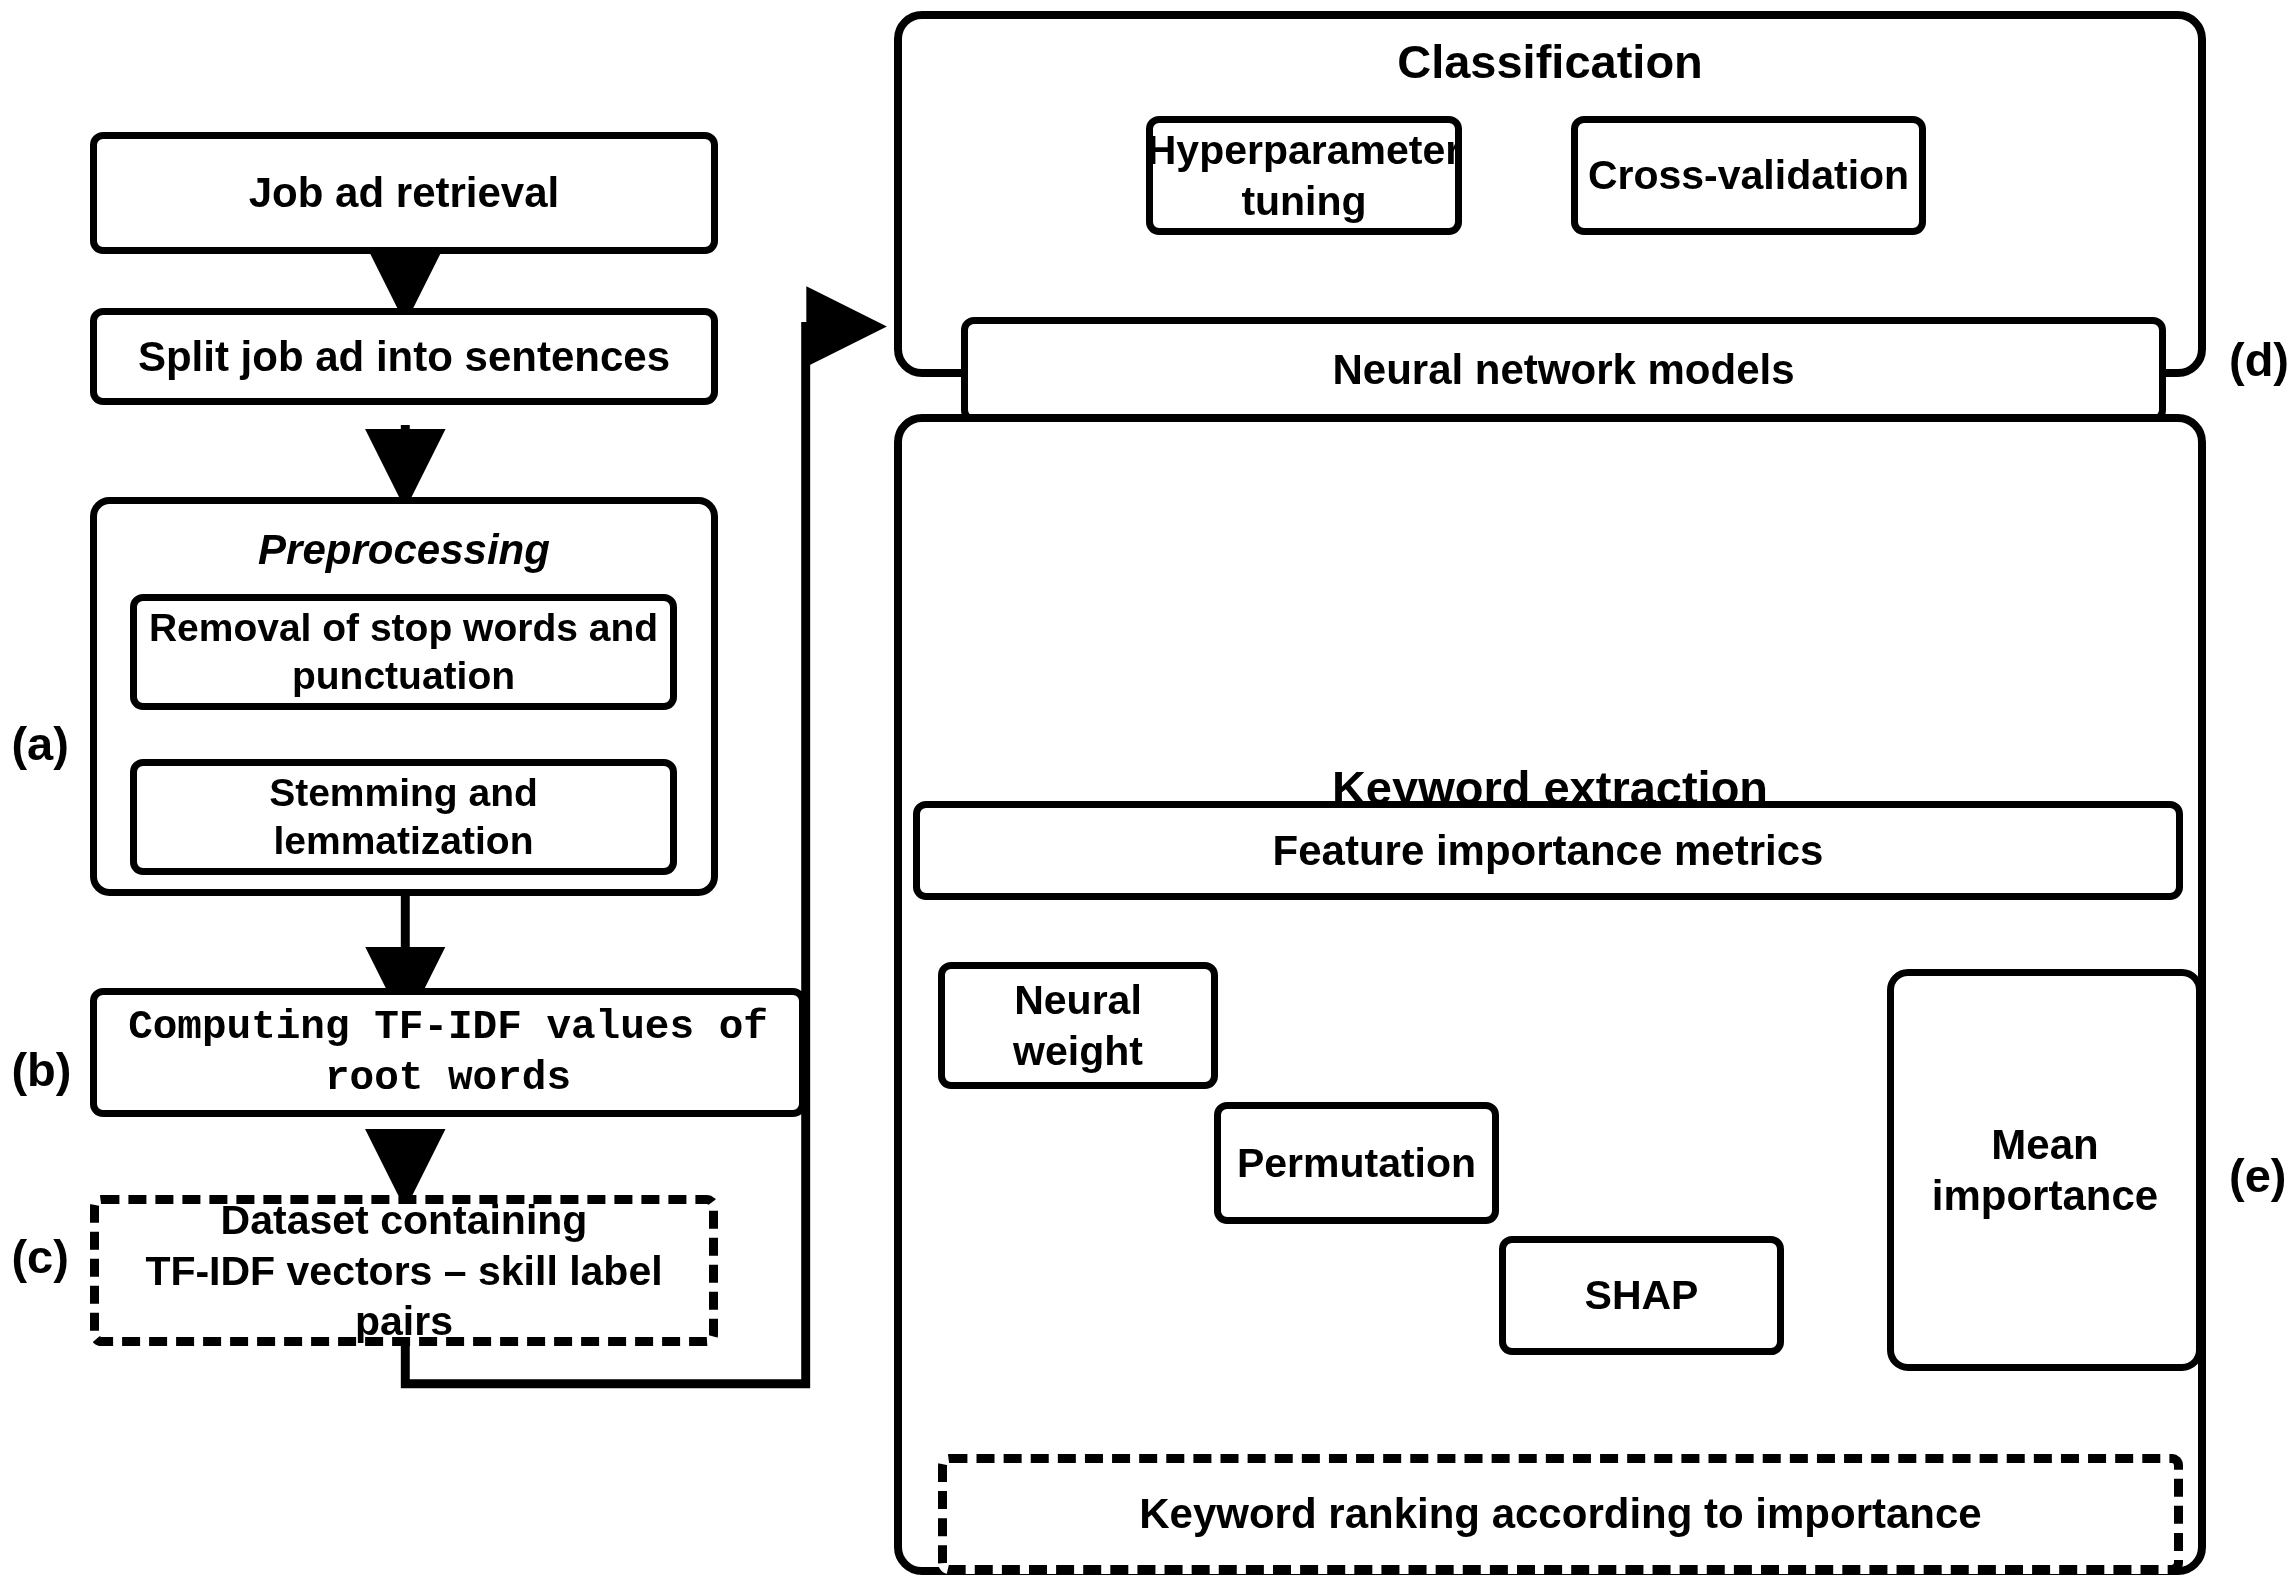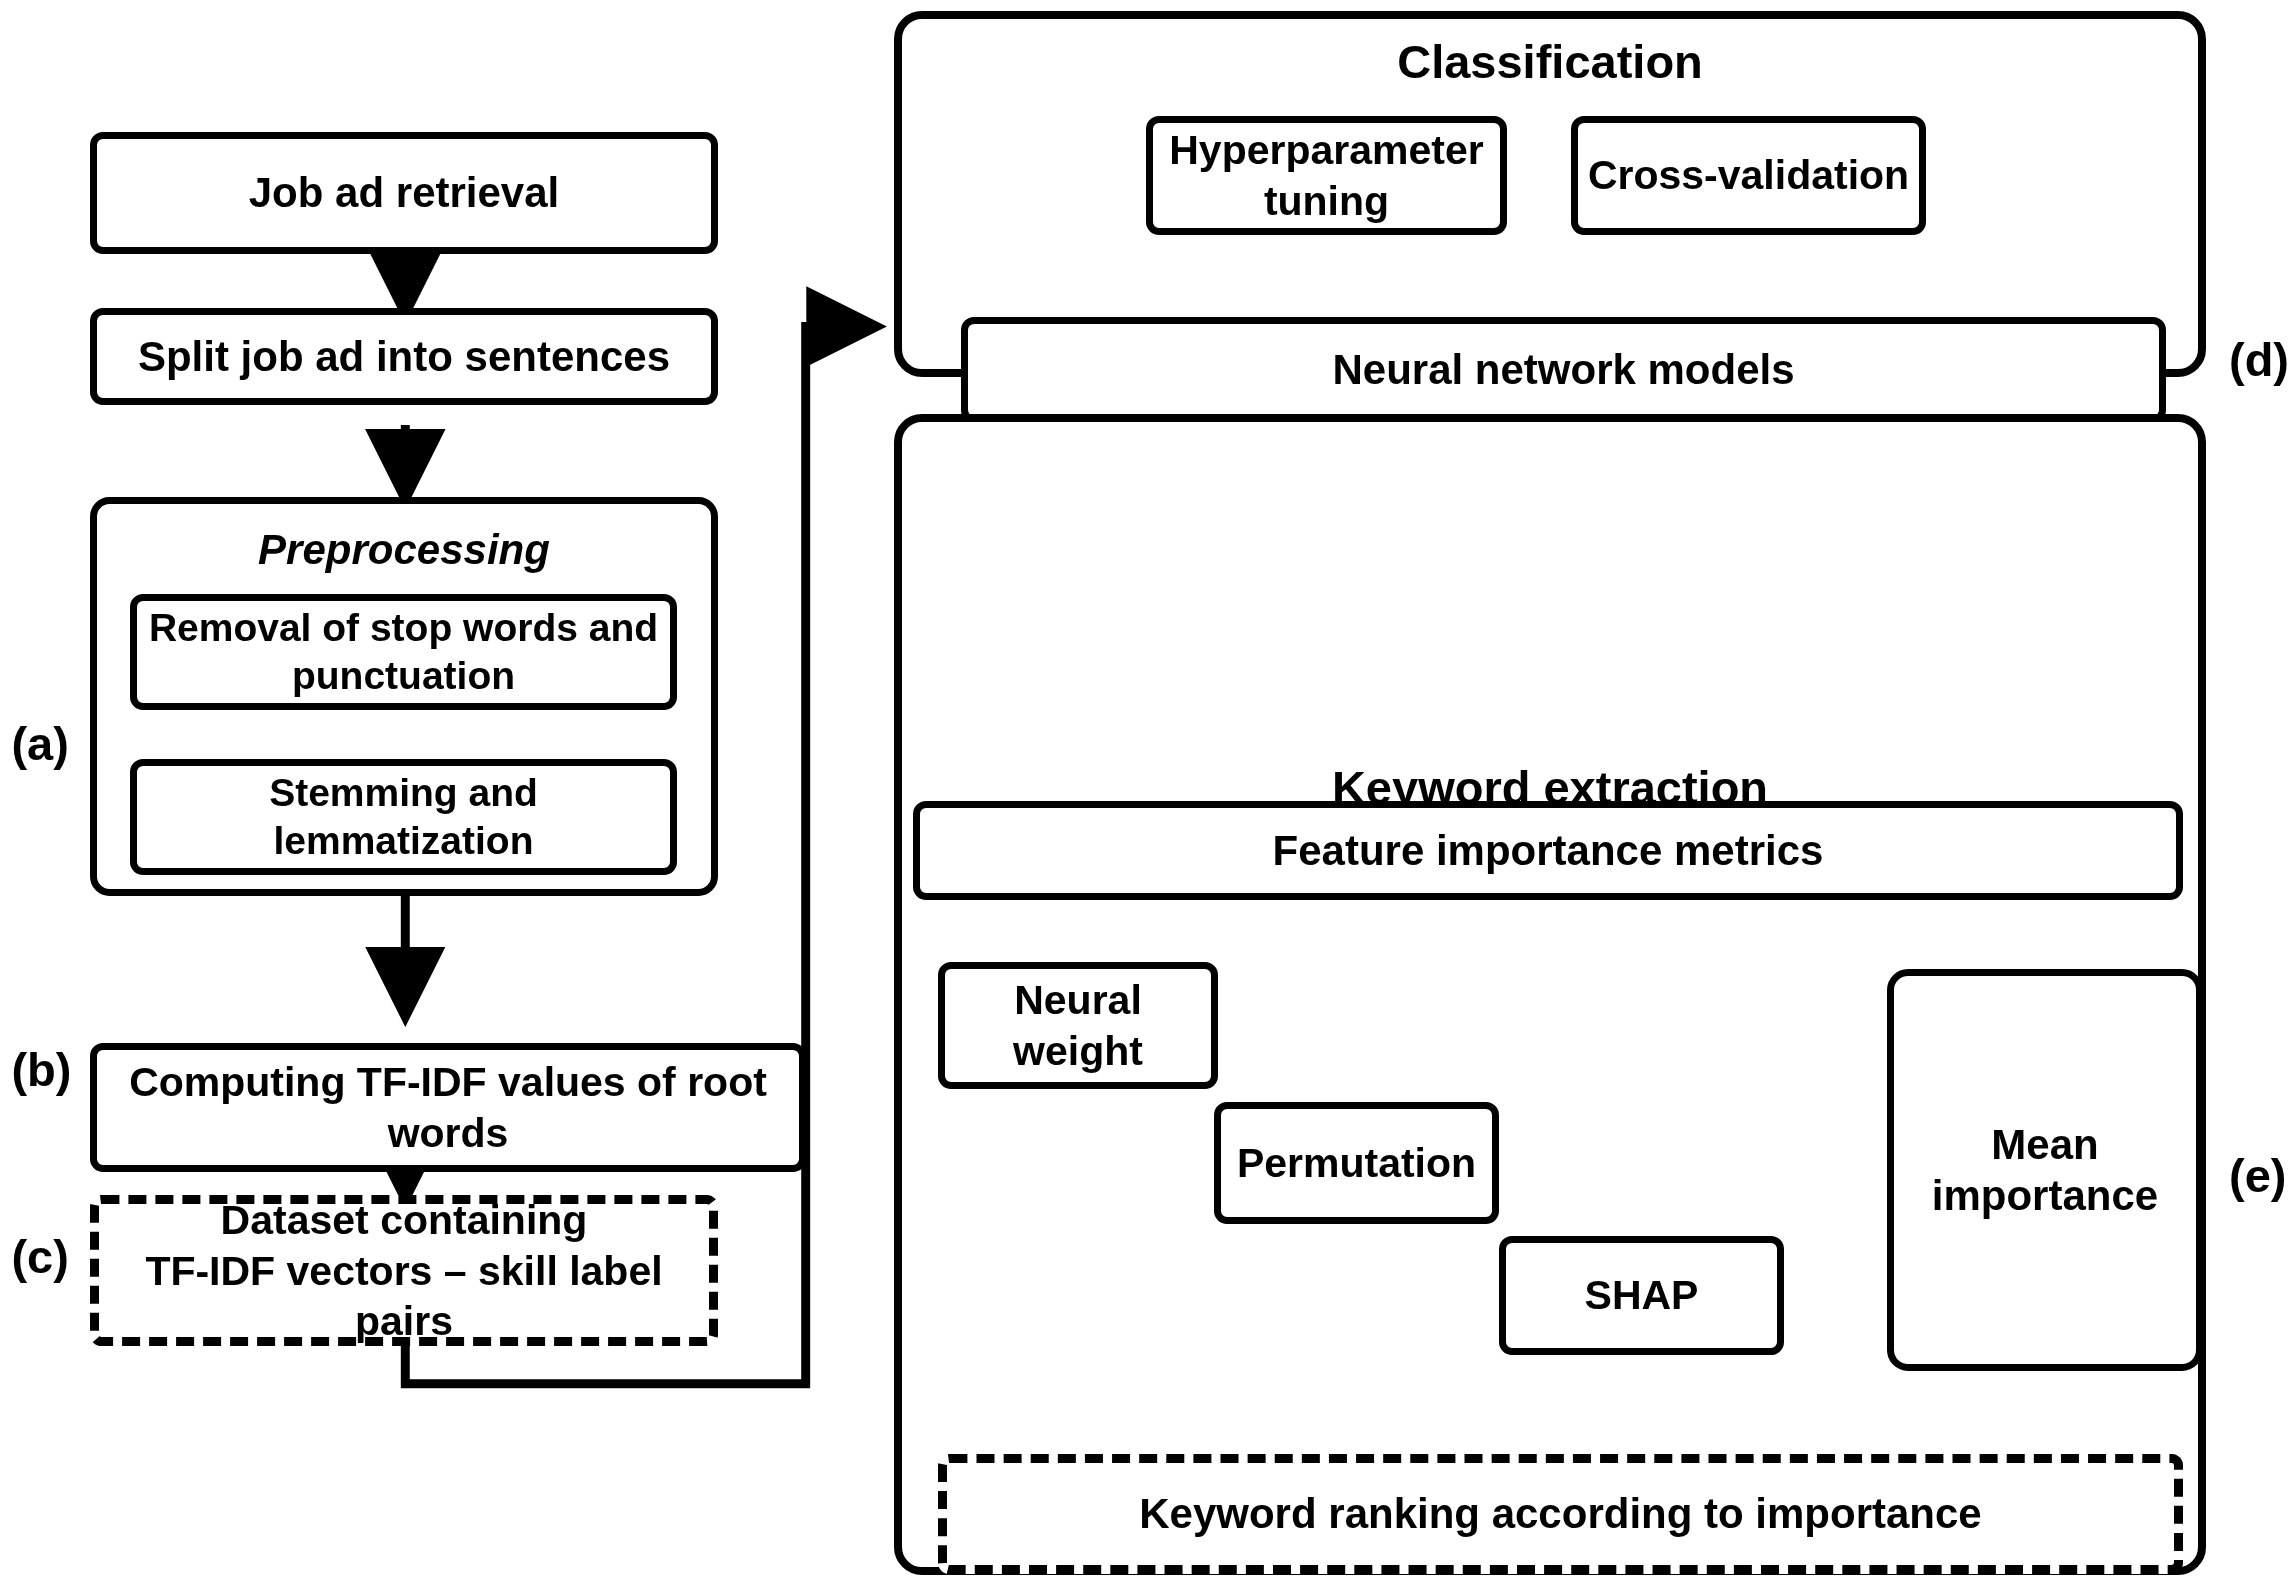--- a/index.html
+++ b/index.html
@@ -157,7 +157,7 @@
   <div class="panel-title t58" style="left:894px; top:34px; width:1312px;">Classification</div>
   <div class="sidelabel t58" style="left:2229px; top:332px;">(d)</div>
 
-  <div class="nodebox round t50" style="left:1146px; top:116px; width:361px; height:119px;">Hyperparameter tuning</div>
+  <div class="nodebox round t50" style="left:1146px; top:116px; width:316px; height:119px;">Hyperparameter tuning</div>
   <div class="nodebox round t50" style="left:1571px; top:116px; width:355px; height:119px;">Cross-validation</div>
   <div class="nodebox round t52" style="left:961px; top:311px; width:1205px; height:106px;margin-top:6px;">Neural network models</div>
 

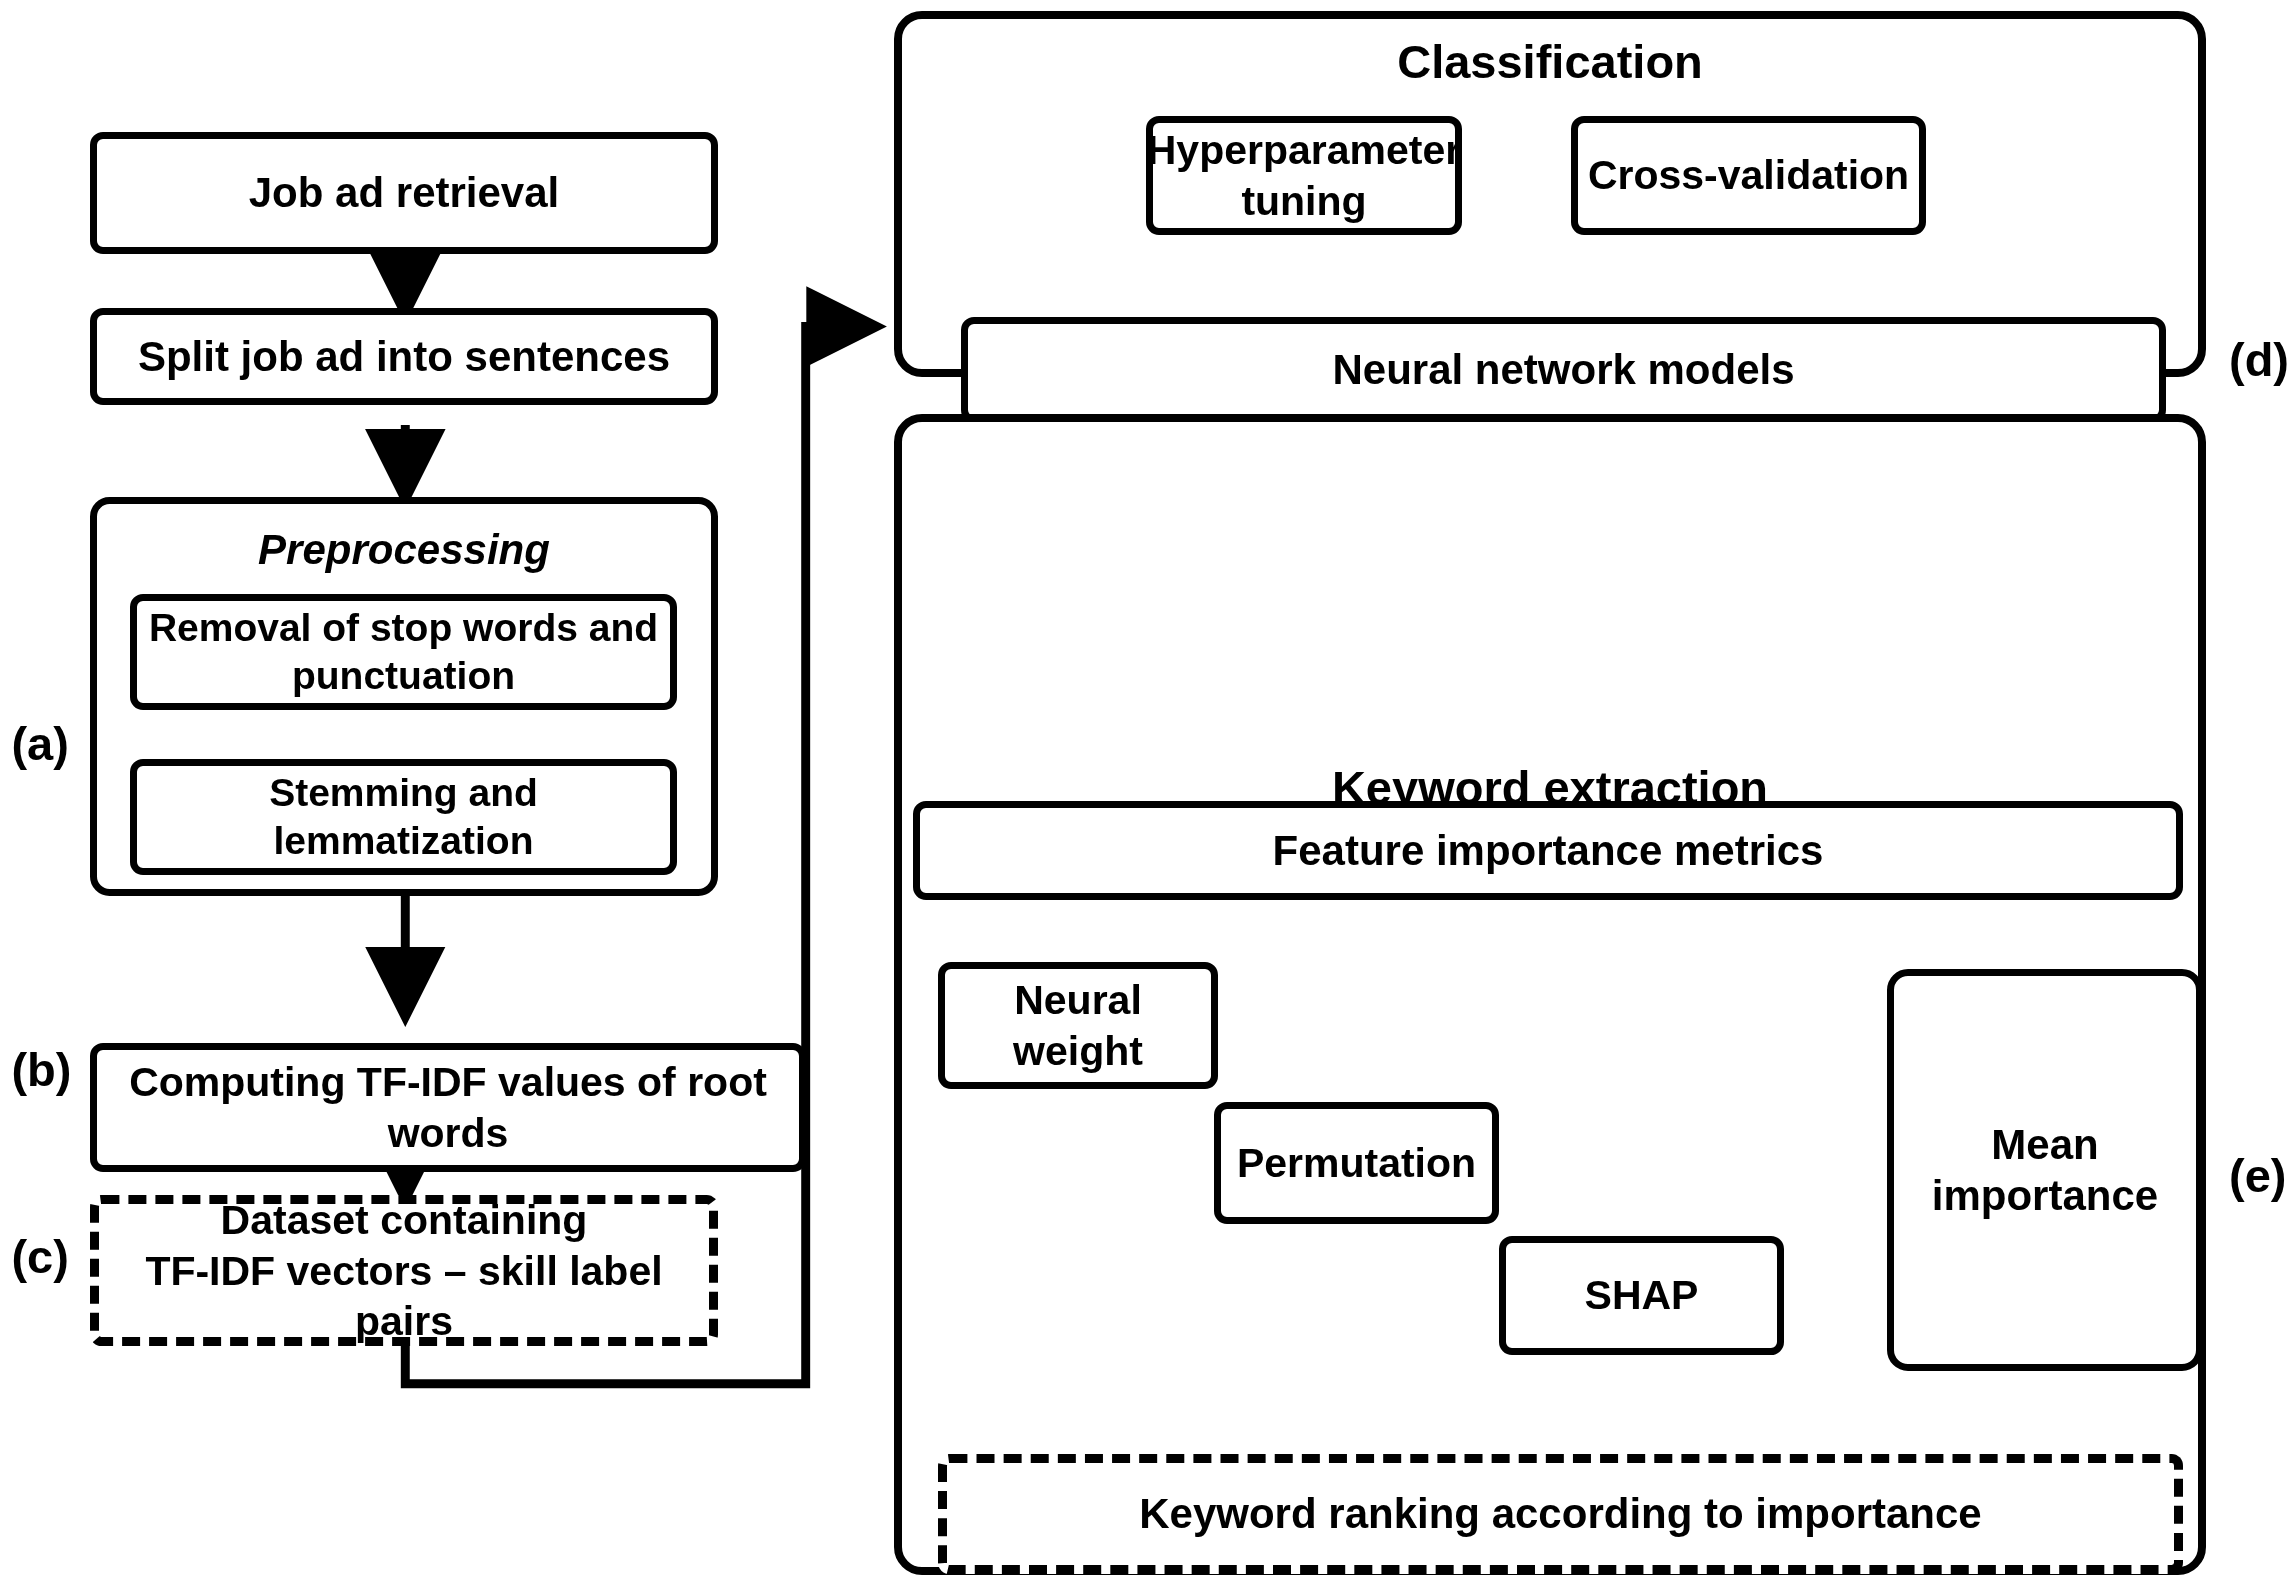--- a/index.html
+++ b/index.html
@@ -146,7 +146,7 @@
   <div class="nodebox round t48" style="left:130px; top:594px; width:547px; height:116px;">Removal of stop words and punctuation</div>
   <div class="nodebox round t48" style="left:130px; top:759px; width:547px; height:116px;">Stemming and lemmatization</div>
 
-  <div class="nodebox round t50" style="left:90px; top:1043px; width:716px; height:129px;">Computing TF-IDF values of root words</div>
+  <div class="nodebox round t50" style="left:90px; top:988px; width:716px; height:129px;font-family:Liberation Mono, monospace;">Computing TF-IDF values of root words</div>
 
   <div class="nodebox dashed" style="left:90px; top:1195px; width:628px; height:151px; flex-direction:column;">
     <span class="t50">Dataset containing</span>

